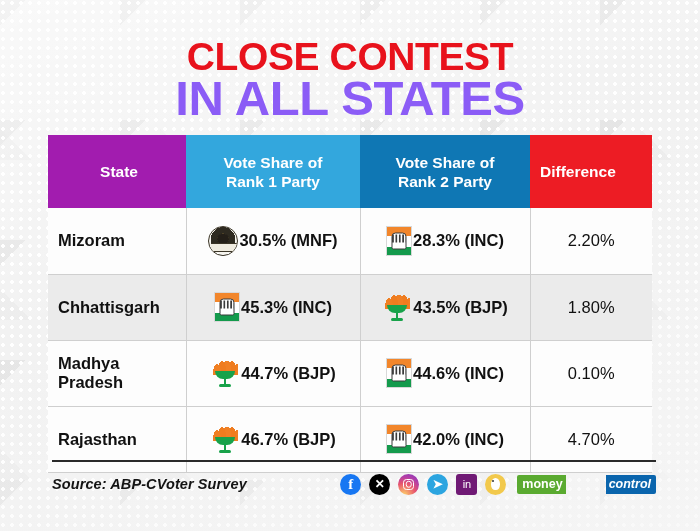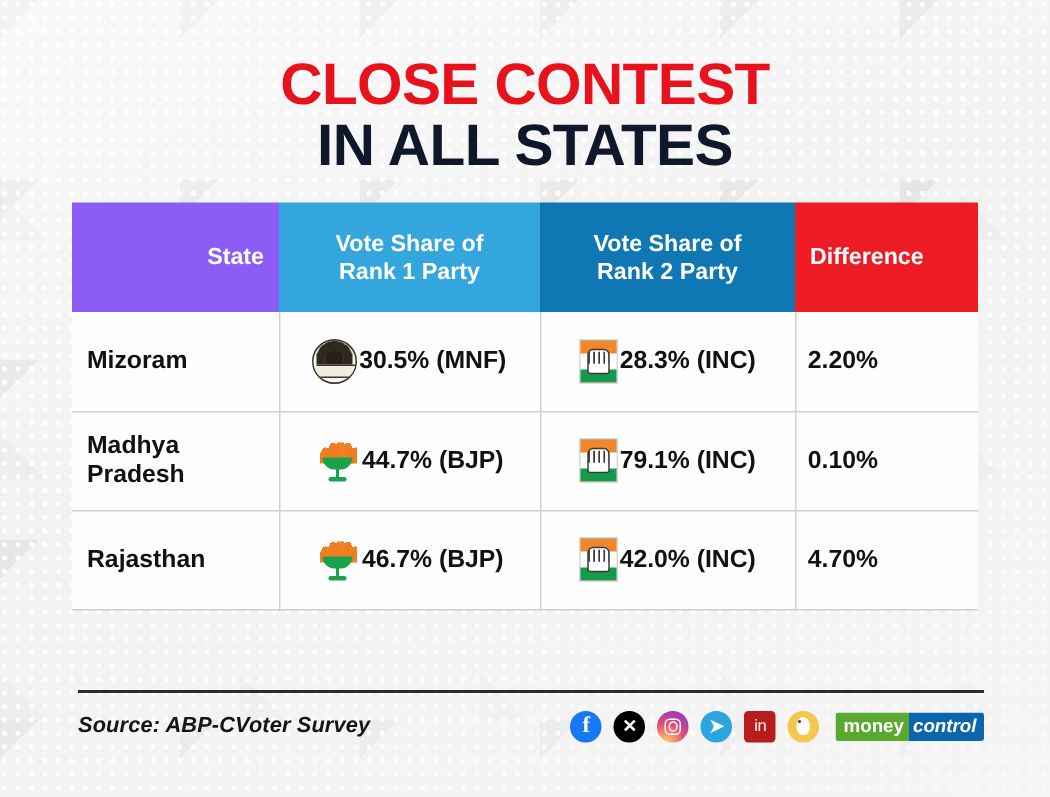--- a/index.html
+++ b/index.html
@@ -59,8 +59,8 @@
   }
   .title-line2 {
     display: block;
-    color: #0f172a;
-    font-size: 39px;
+    color: #8b5cf6;
+    font-size: 49px;
     font-weight: bold;
     letter-spacing: -0.4px;
     line-height: 40px;

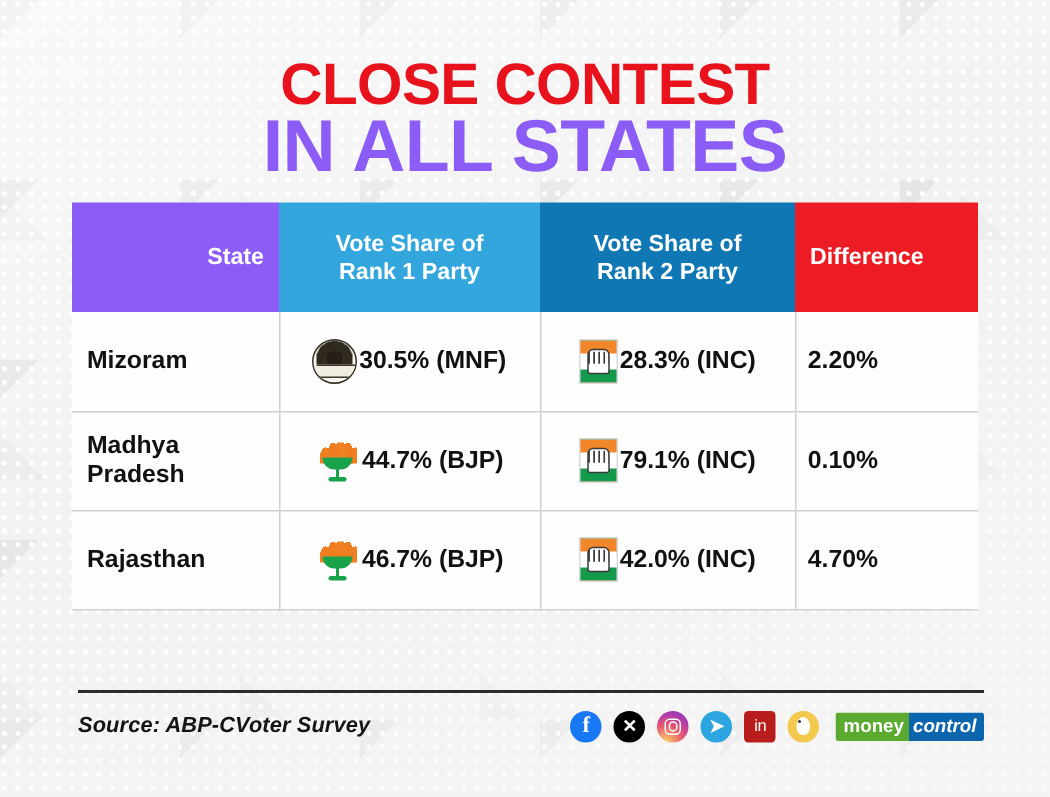--- a/index.html
+++ b/index.html
@@ -94,7 +94,7 @@
     padding: 0 10px;
     border: 0;
   }
-  th.h-state { background: #8b5cf6; text-align: right; padding-left: 14px; }
+  th.h-state { background: #a21caf; text-align: center; padding-left: 14px; }
   th.h-r1    { background: #33a7dd; text-align: center; }
   th.h-r2    { background: #0f77b4; text-align: center; }
   th.h-diff  { background: #ed1c24; text-align: left; }

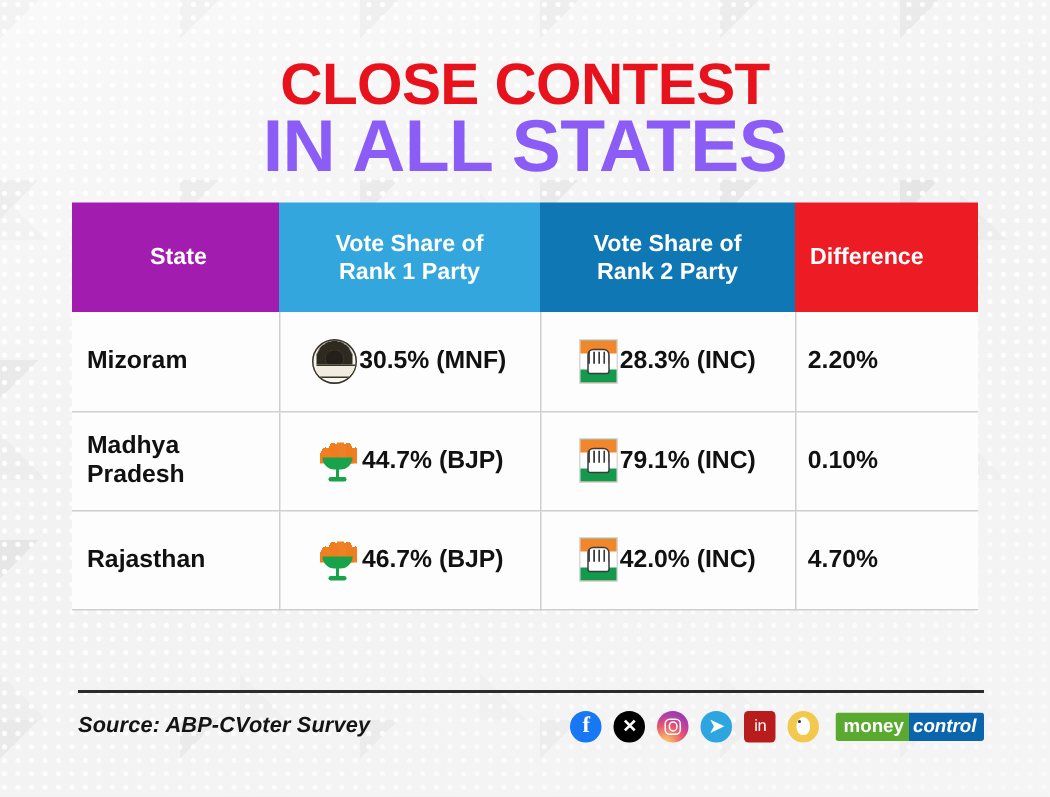--- a/index.html
+++ b/index.html
@@ -121,8 +121,8 @@
     border-right: 1px solid #cfcfcf;
   }
   td.cell-diff {
-    text-align: left;
-    font-weight: bold;
+    text-align: center;
+    font-weight: normal;
   }
   .party-inner {
     display: flex;

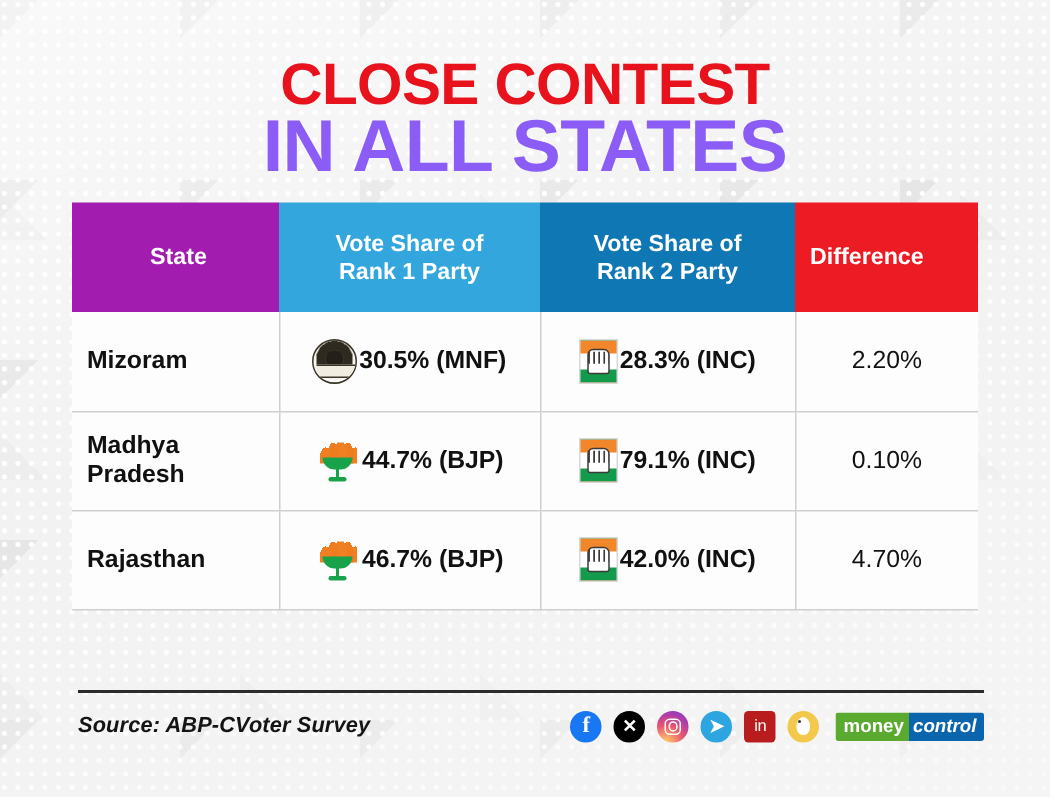--- a/index.html
+++ b/index.html
@@ -447,6 +447,27 @@
           <td class="cell-diff">2.20%</td>
         </tr>
 
+        <tr class="alt">
+          <td class="cell-state">Chhattisgarh</td>
+          <td class="cell-party">
+            <div class="party-inner">
+              <span class="logo logo-inc"></span>
+              <span class="party-value">45.3% (INC)</span>
+            </div>
+          </td>
+          <td class="cell-party">
+            <div class="party-inner">
+              <span class="logo logo-bjp">
+                <span class="petals"></span>
+                  <span class="base"></span>
+                  <span class="stem"></span>
+                  <span class="foot"></span>
+              </span>
+              <span class="party-value">43.5% (BJP)</span>
+            </div>
+          </td>
+          <td class="cell-diff">1.80%</td>
+        </tr>
 
         <tr class="plain">
           <td class="cell-state">Madhya Pradesh</td>

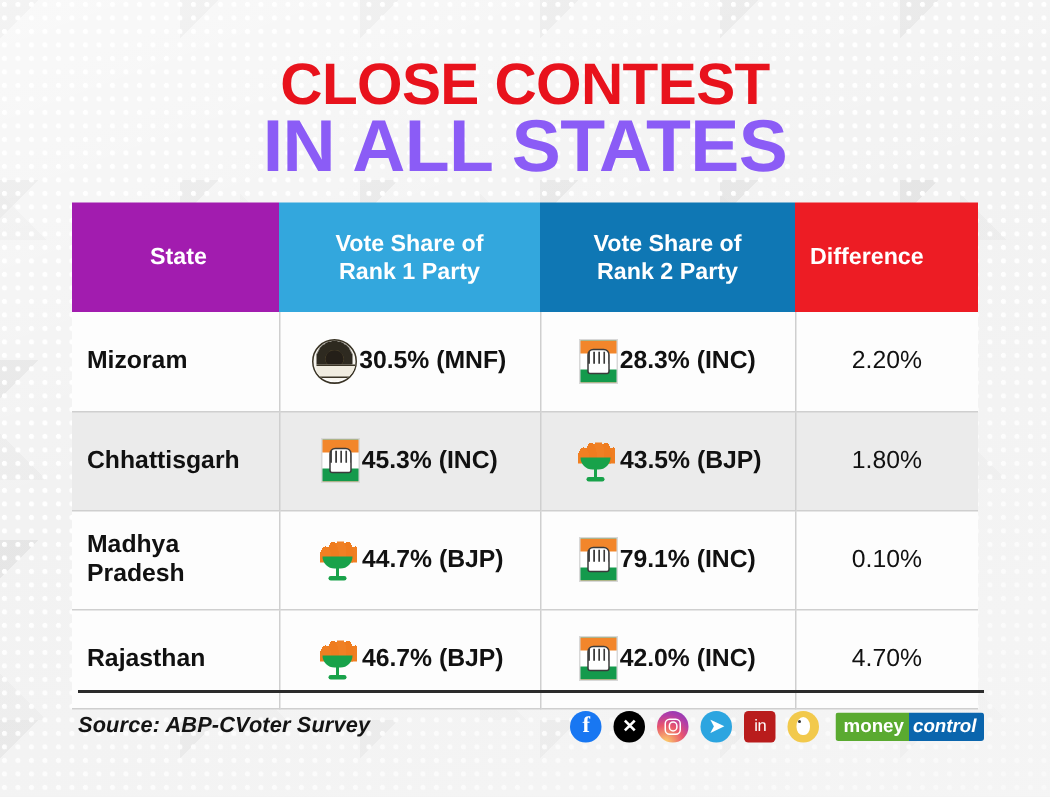--- a/index.html
+++ b/index.html
@@ -485,7 +485,7 @@
           <td class="cell-party">
             <div class="party-inner">
               <span class="logo logo-inc"></span>
-              <span class="party-value">79.1% (INC)</span>
+              <span class="party-value">44.6% (INC)</span>
             </div>
           </td>
           <td class="cell-diff">0.10%</td>

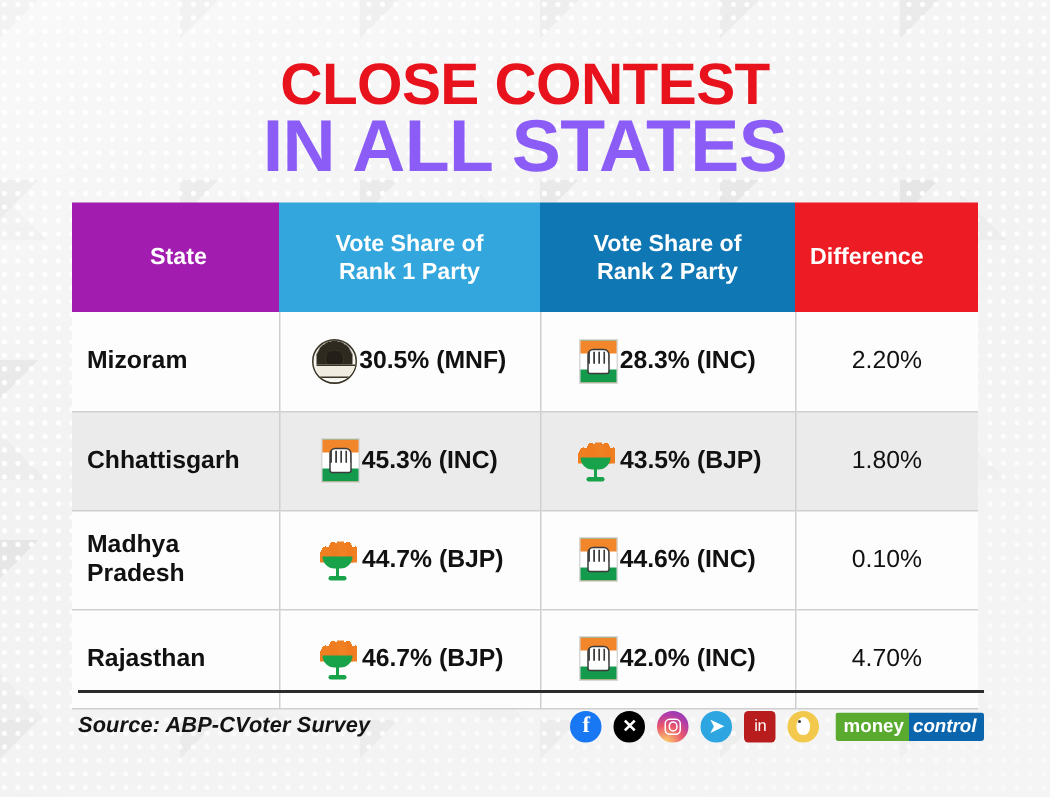--- a/index.html
+++ b/index.html
@@ -347,7 +347,7 @@
   }
   .s-tg { background: #2ca5e0; font-size: 12px; }
   .s-li {
-    background: #b91c1c;
+    background: #701a75;
     border-radius: 3px;
     font-size: 11px;
     font-weight: normal;

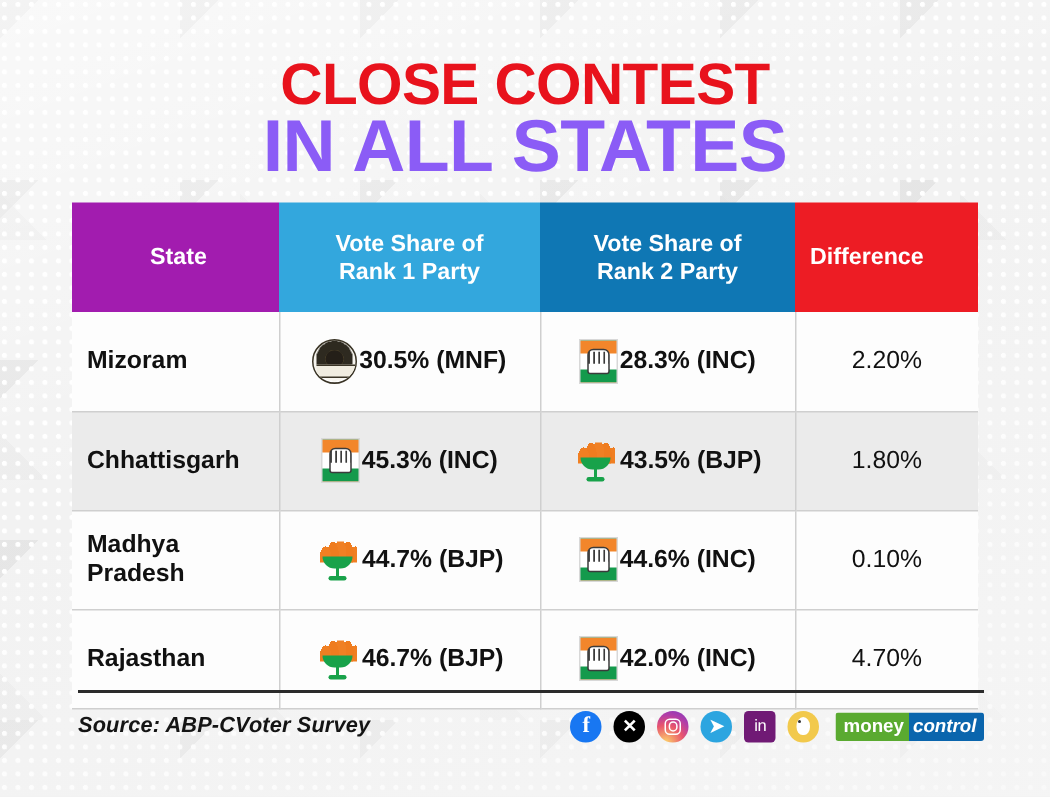--- a/index.html
+++ b/index.html
@@ -374,6 +374,7 @@
     margin-left: 3px;
     border-radius: 2px;
     overflow: hidden;
+    gap: 40px;
   }
   .mc-money {
     background: #5aaa30;

